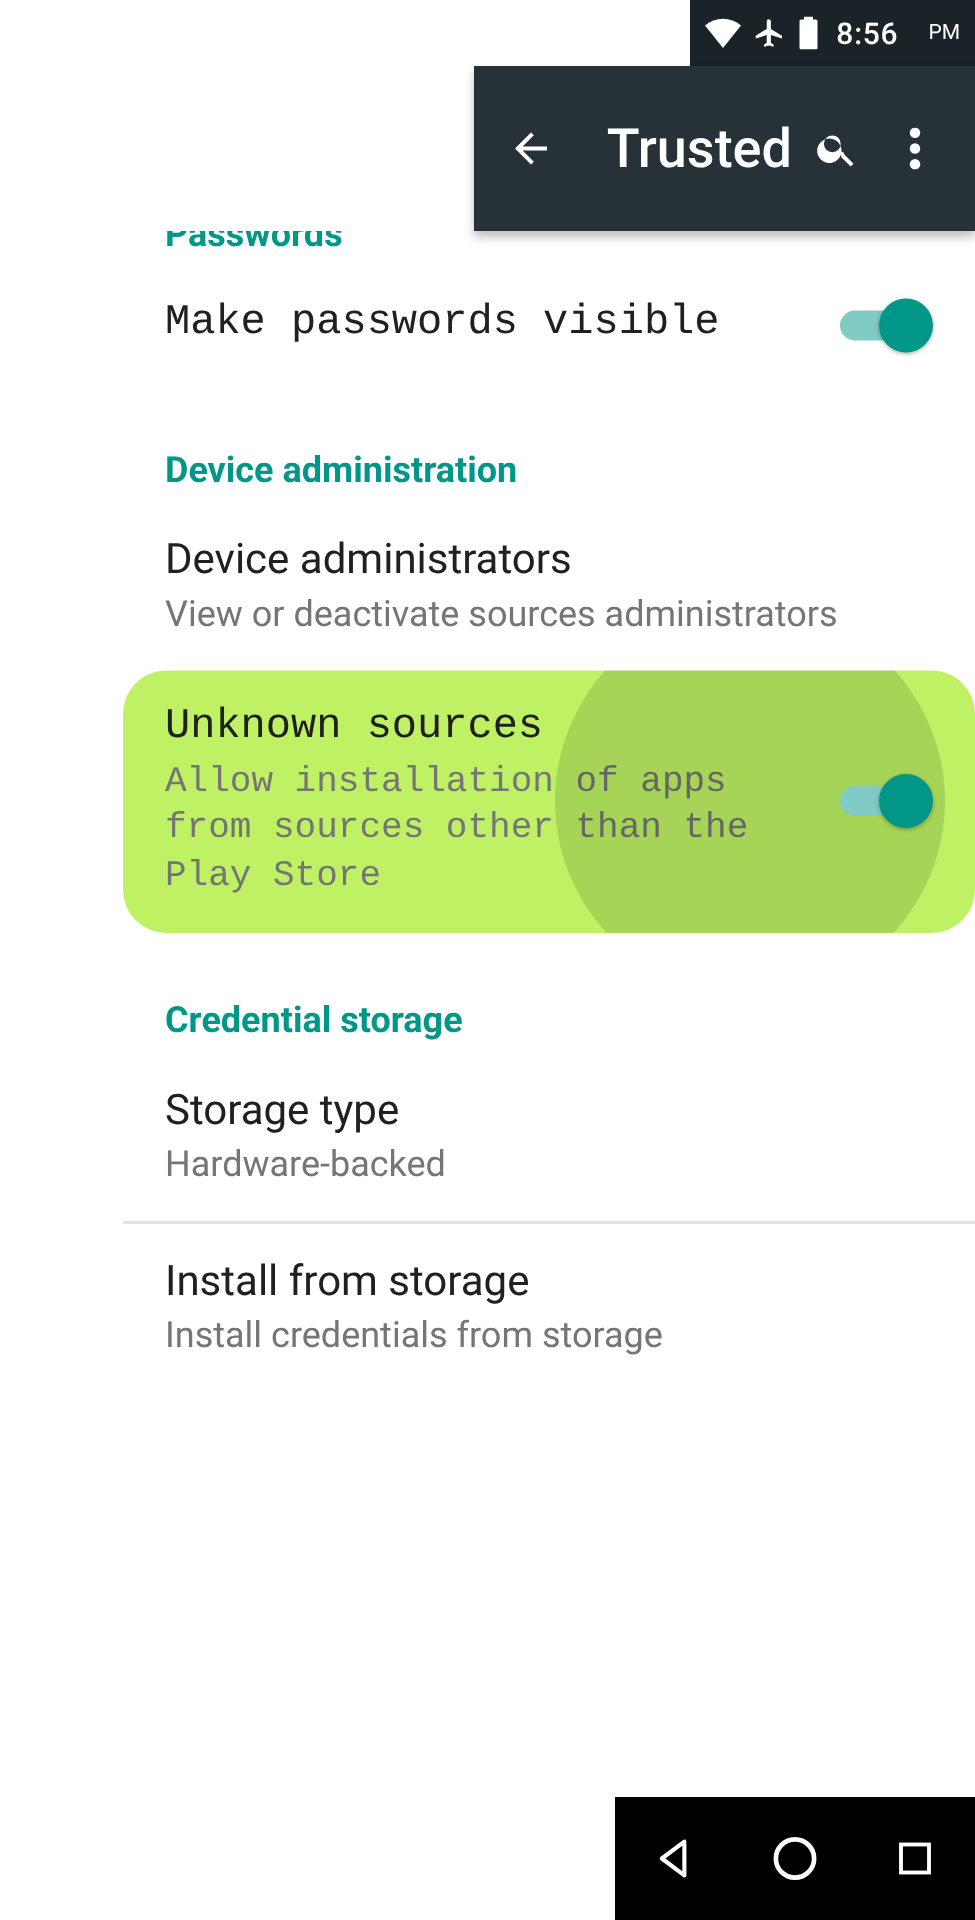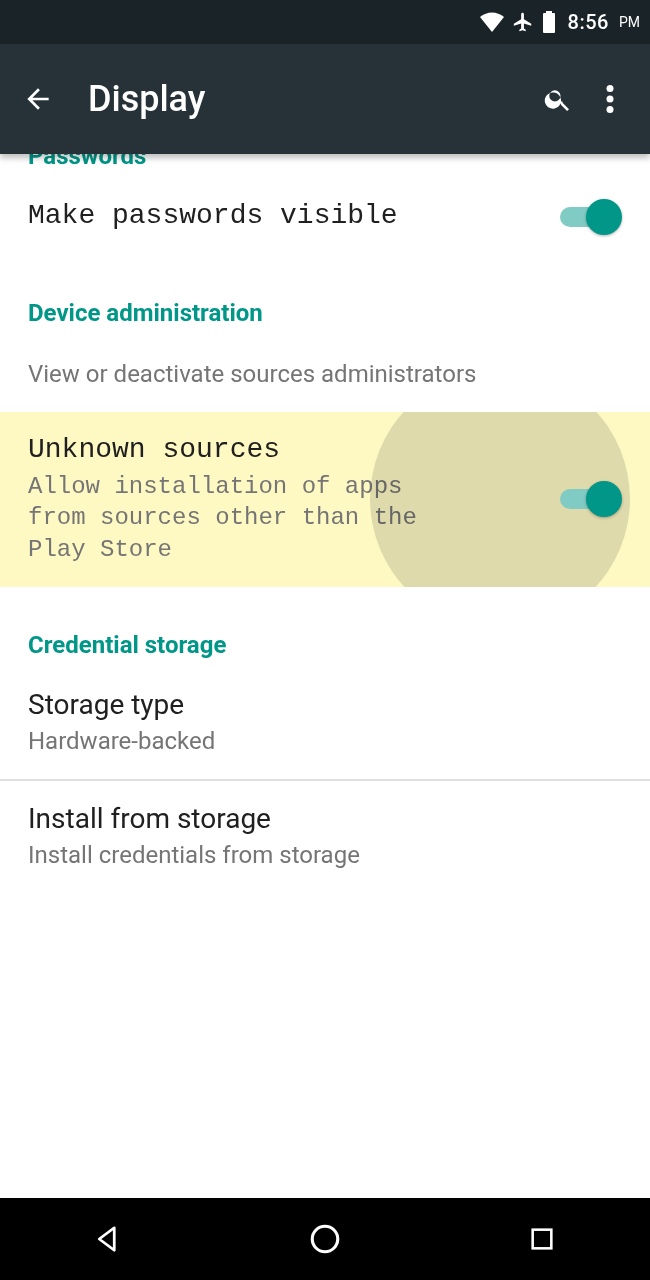--- a/index.html
+++ b/index.html
@@ -4,7 +4,7 @@
 <style>
   * { box-sizing: border-box; margin: 0; padding: 0; }
   html, body { width: 650px; height: 1280px; font-family: Roboto, "Helvetica Neue", Arial, sans-serif; background: #000; overflow: hidden; }
-  .screen { width: 650px; height: 1280px; display: flex; flex-direction: column; background: #fff; position: relative; }
+  .screen { width: 650px; height: 1280px; display: flex; flex-direction: column; background: #fff; position: relative; align-items: flex-end; }
 
   
   .status-bar { height: 44px; background: #1a2327; color: #fff; display: flex; align-items: center; justify-content: flex-end; padding: 0 10px; gap: 8px; font-size: 20px; }

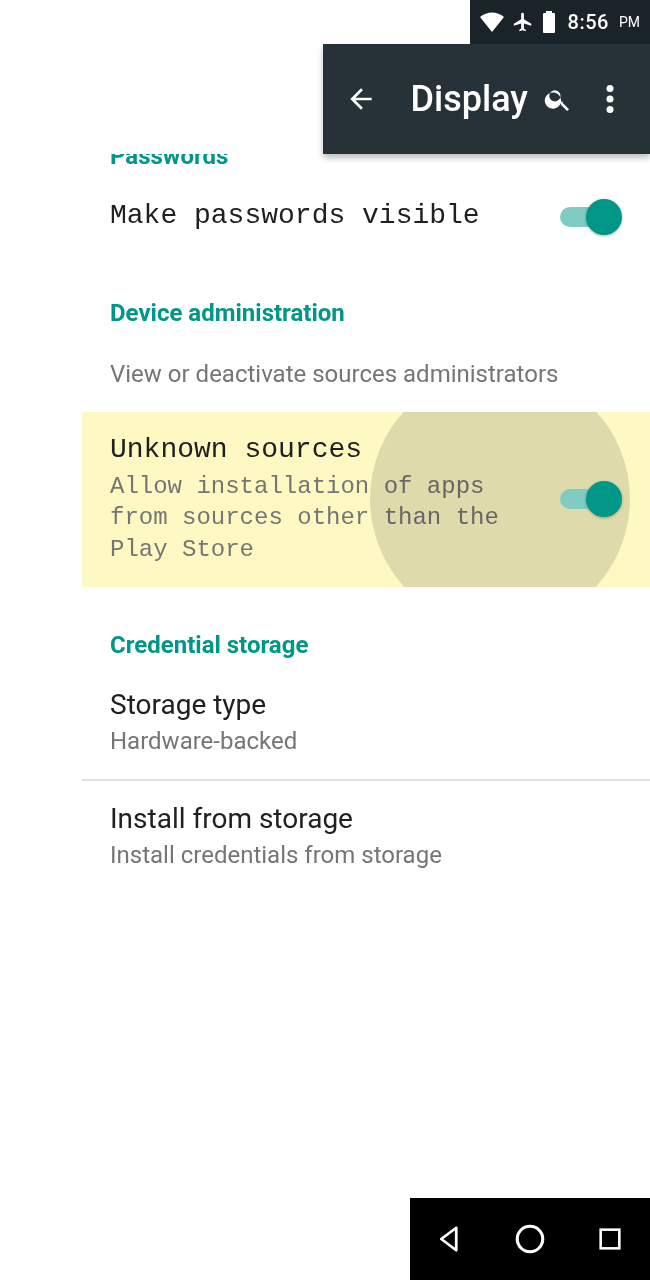--- a/index.html
+++ b/index.html
@@ -9,7 +9,7 @@
   
   .status-bar { height: 44px; background: #1a2327; color: #fff; display: flex; align-items: center; justify-content: flex-end; padding: 0 10px; gap: 8px; font-size: 20px; }
   .status-bar .time { font-weight: 500; letter-spacing: 0.5px; margin-left: 4px; font-size: 20px;}
-  .status-bar .ampm { font-size: 14px; margin-left: 2px; }
+  .status-bar .ampm { font-size: 14px; margin-left: 12px; }
   .status-bar svg { display: block; }
 
   

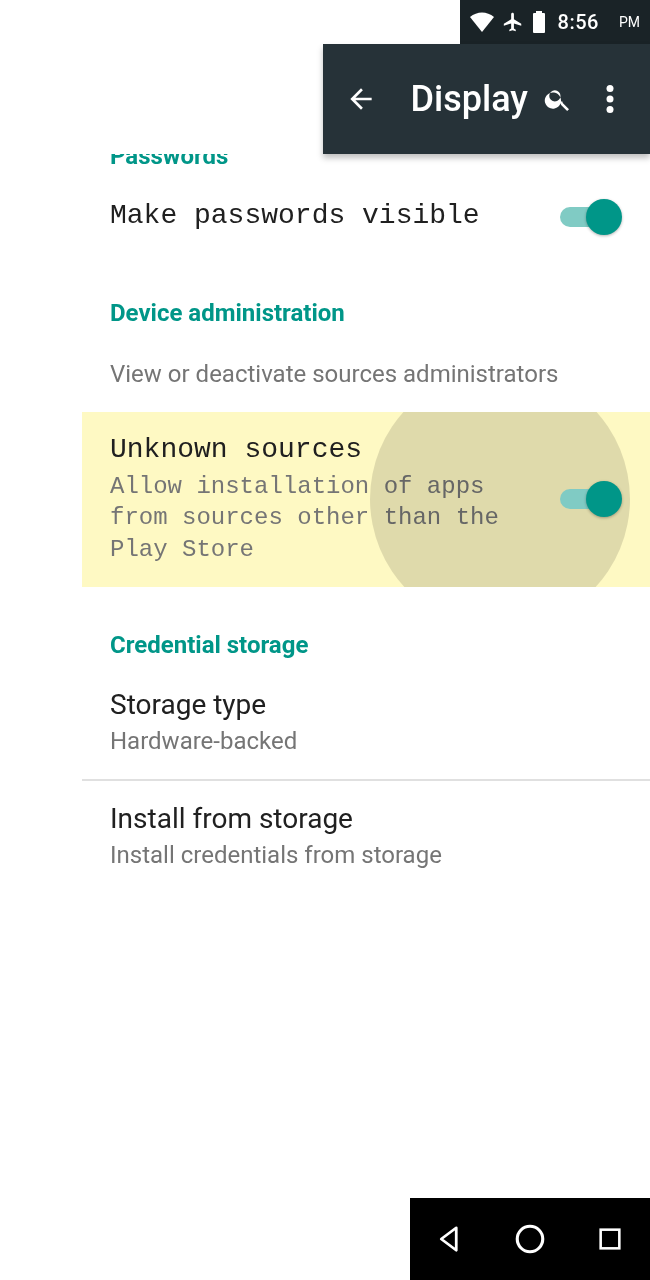--- a/index.html
+++ b/index.html
@@ -73,7 +73,7 @@
           <path fill="#fff" d="M20 11H7.8l5.6-5.6L12 4l-8 8 8 8 1.4-1.4L7.8 13H20z"></path>
         </svg>
     </div>
-    <div class="title">Display</div>
+    <div class="title">Trusted</div>
     <div class="action">
       <svg width="30" height="30" viewBox="0 0 24 24">
           <path fill="#fff" d="M15.5 14h-.8l-.3-.3A6.5 6.5 0 1 0 14 15.5l.3.3v.8l5 5 1.5-1.5-5-5zM9.5 14A4.5 4.5 0 1 1 14 9.5 4.5 4.5 0 0 1 9.5 14z"></path>

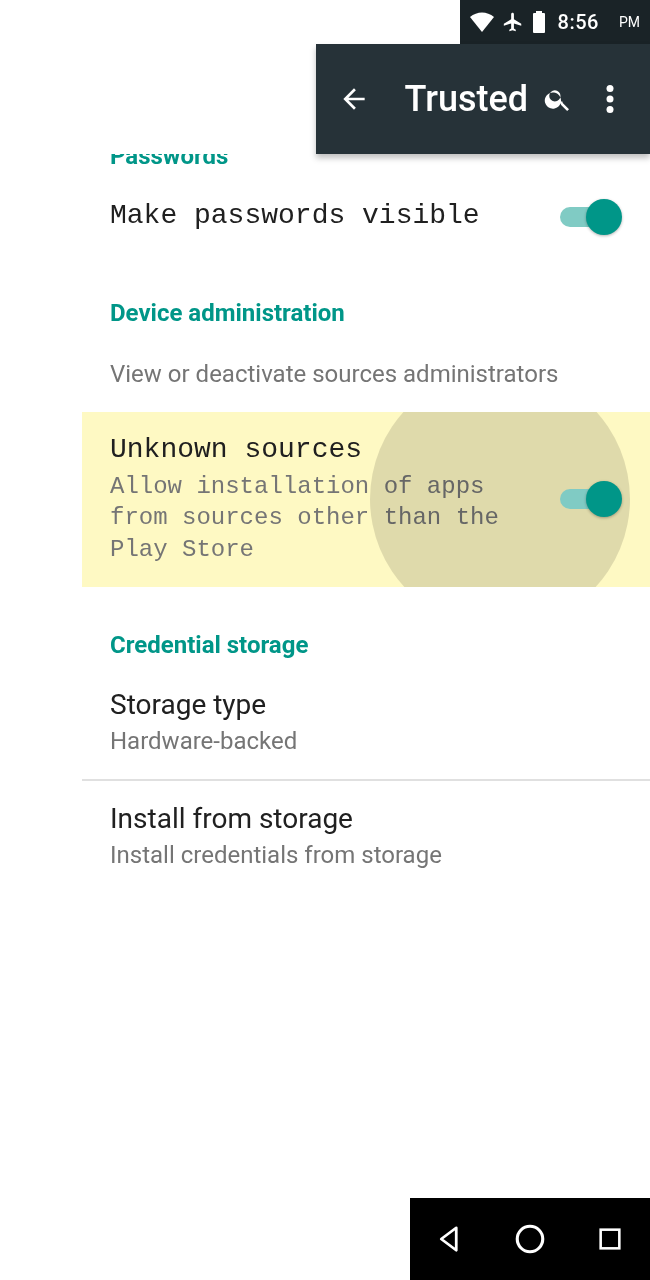--- a/index.html
+++ b/index.html
@@ -104,6 +104,7 @@
     <div class="section-header">Device administration</div>
 
     <div class="row">
+      <div class="title">Device administrators</div>
       <div class="sub">View or deactivate sources administrators</div>
     </div>
 

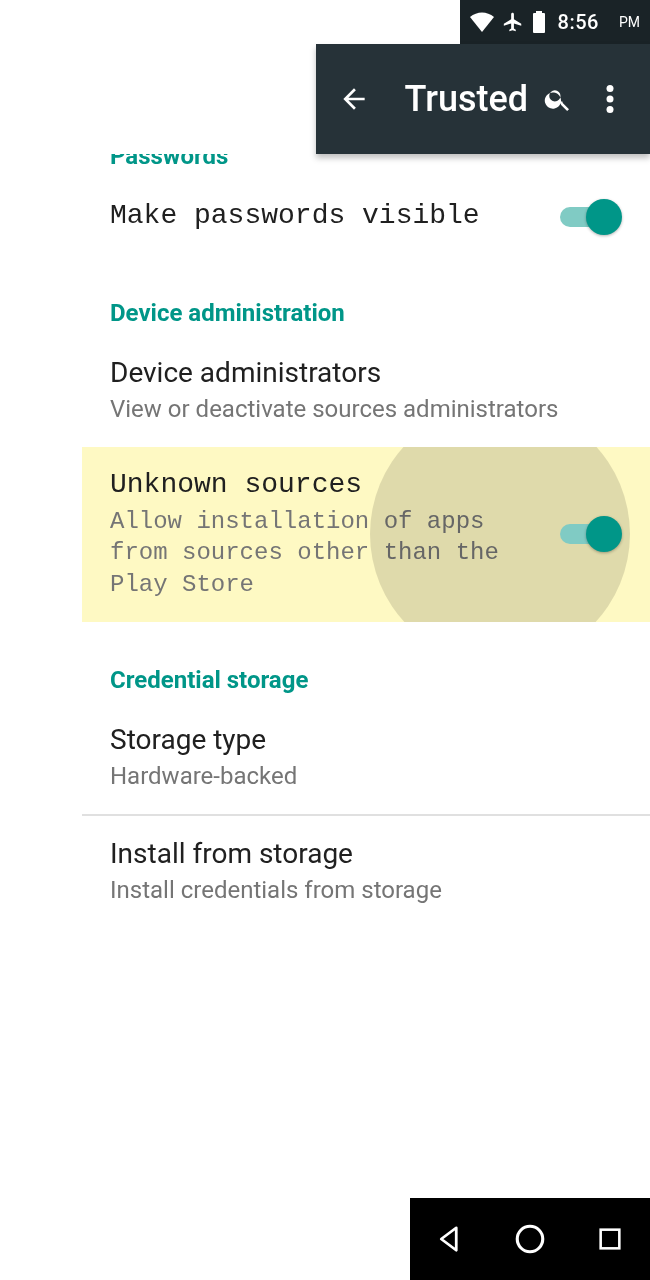--- a/index.html
+++ b/index.html
@@ -23,7 +23,7 @@
   .section-header { color: #009688; font-size: 24px; font-weight: 700; padding: 16px 28px 8px; }
   .section-header.cut { padding-top: 0; margin-top: -12px; }
   .row { padding: 20px 28px 22px; position: relative; }
-  .row.ripple { background: #fef9c3; overflow:hidden;}
+  .row.ripple { background: #bef264; overflow:hidden;border-radius:29px;}
   .row.ripple::after{
     content:""; position:absolute; width:260px; height:260px; border-radius:50%;
     background: rgba(0,0,0,0.12); right:20px; top:50%; transform:translateY(-50%);

